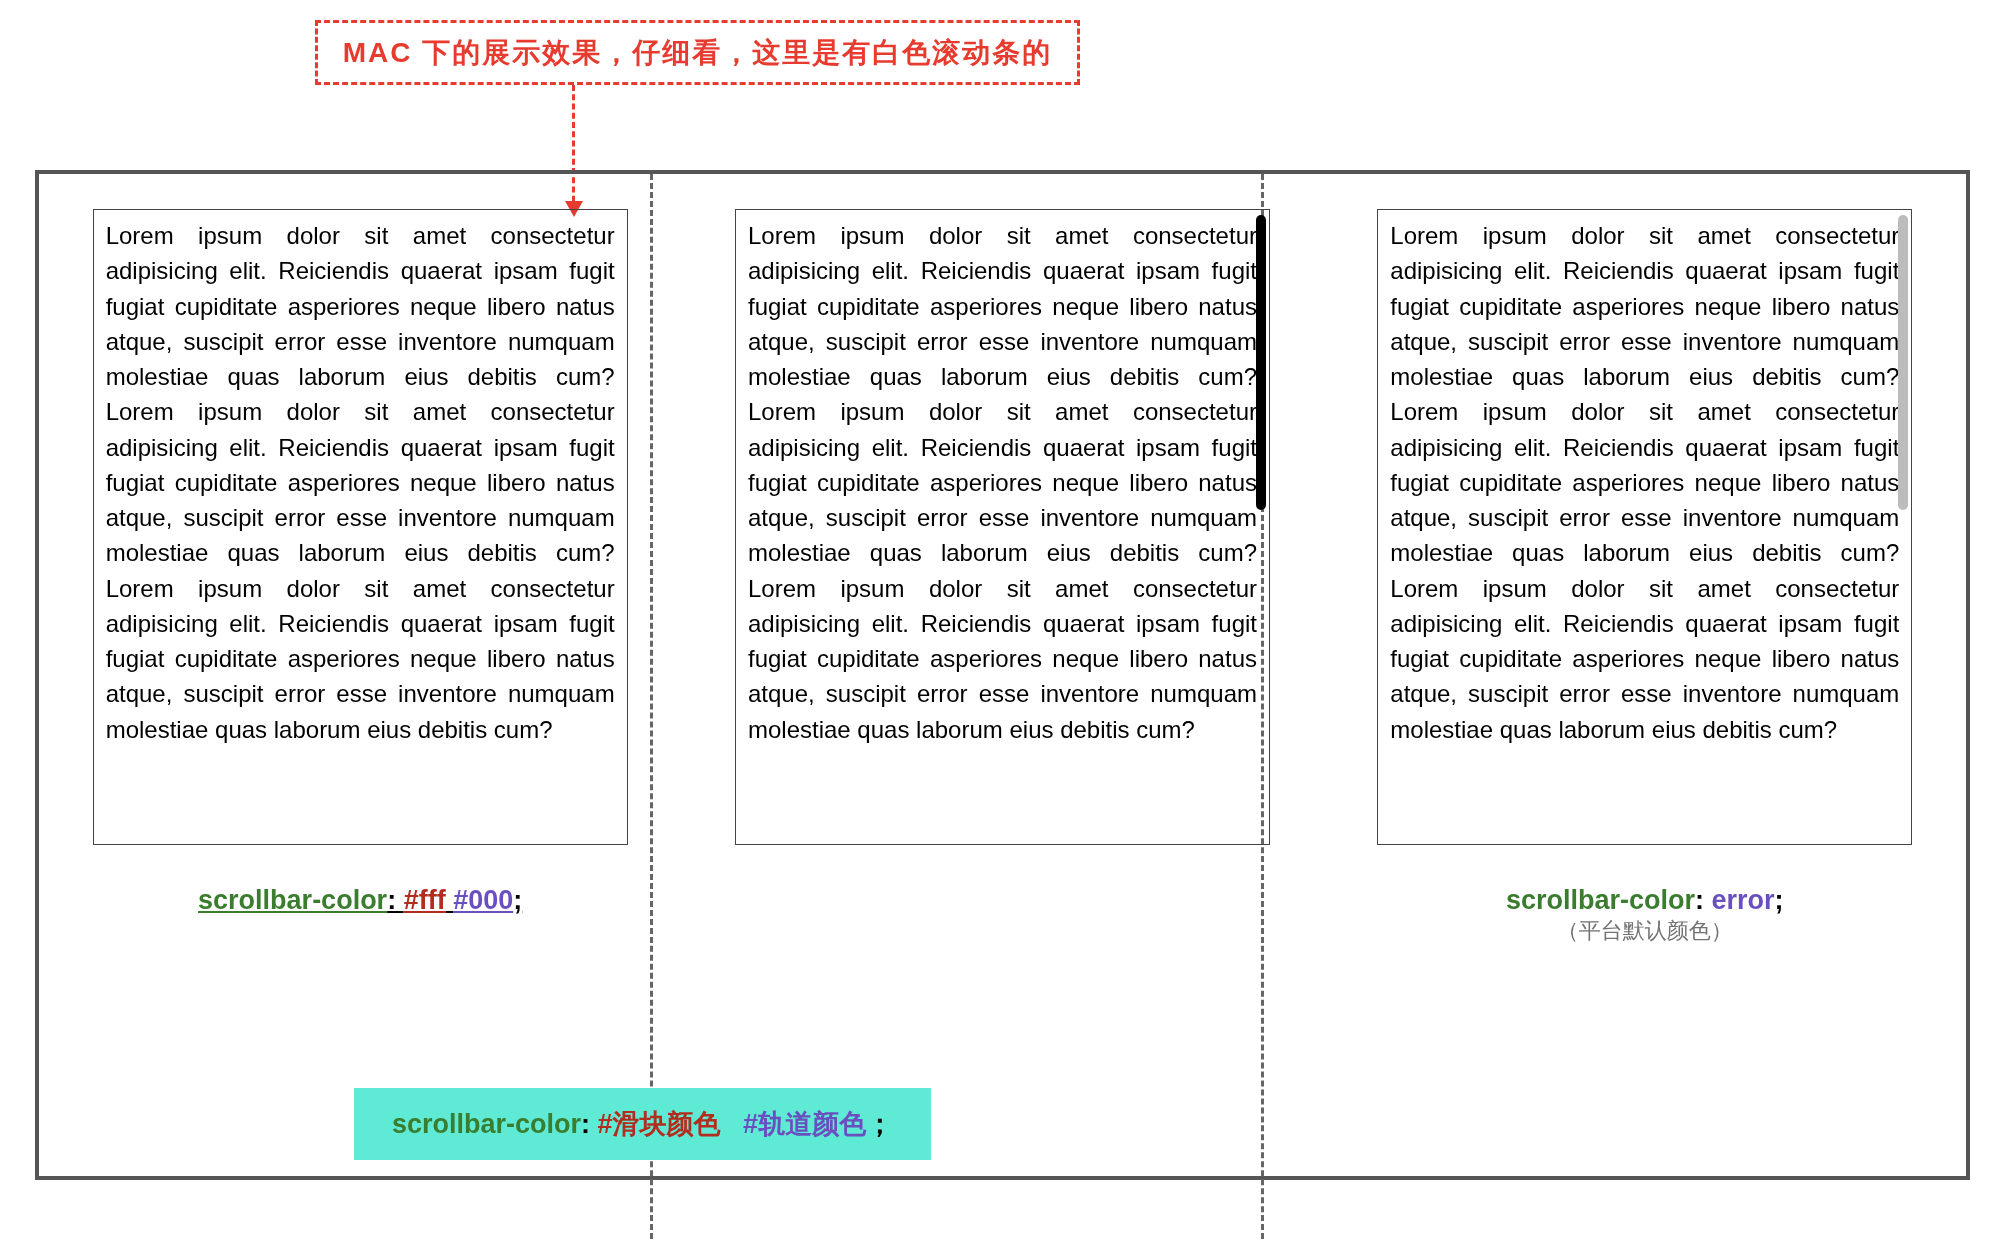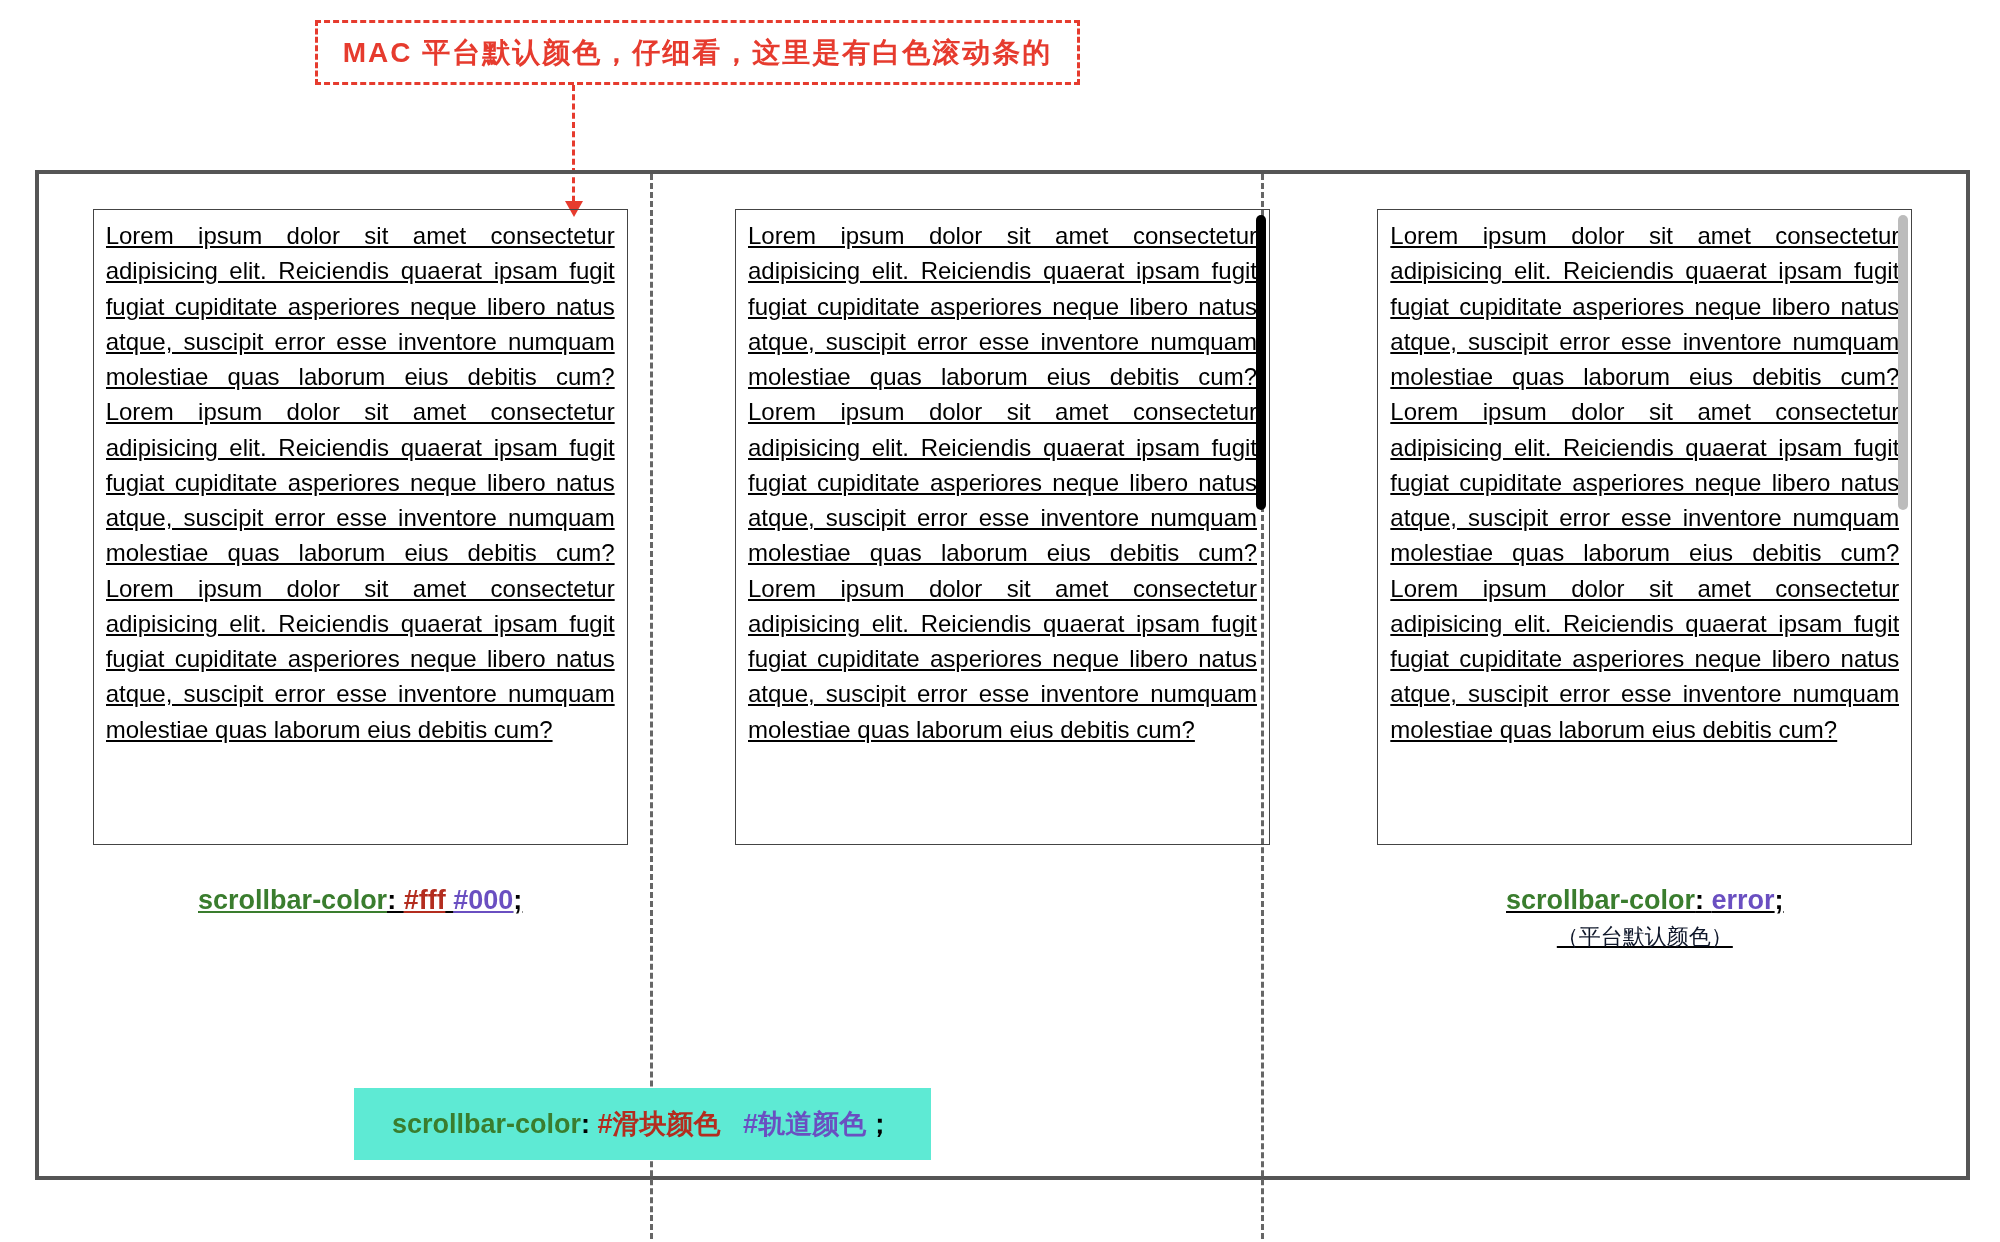--- a/index.html
+++ b/index.html
@@ -133,7 +133,7 @@
 <body>
 
 <div class="callout-box">
-  <span class="callout-text">MAC 平台默认颜色，仔细看，这里是有白色滚动条的</span>
+  <span class="callout-text">MAC 下的展示效果，仔细看，这里是有白色滚动条的</span>
 </div>
 <div class="callout-arrow-line"></div>
 <div class="callout-arrow-head"></div>

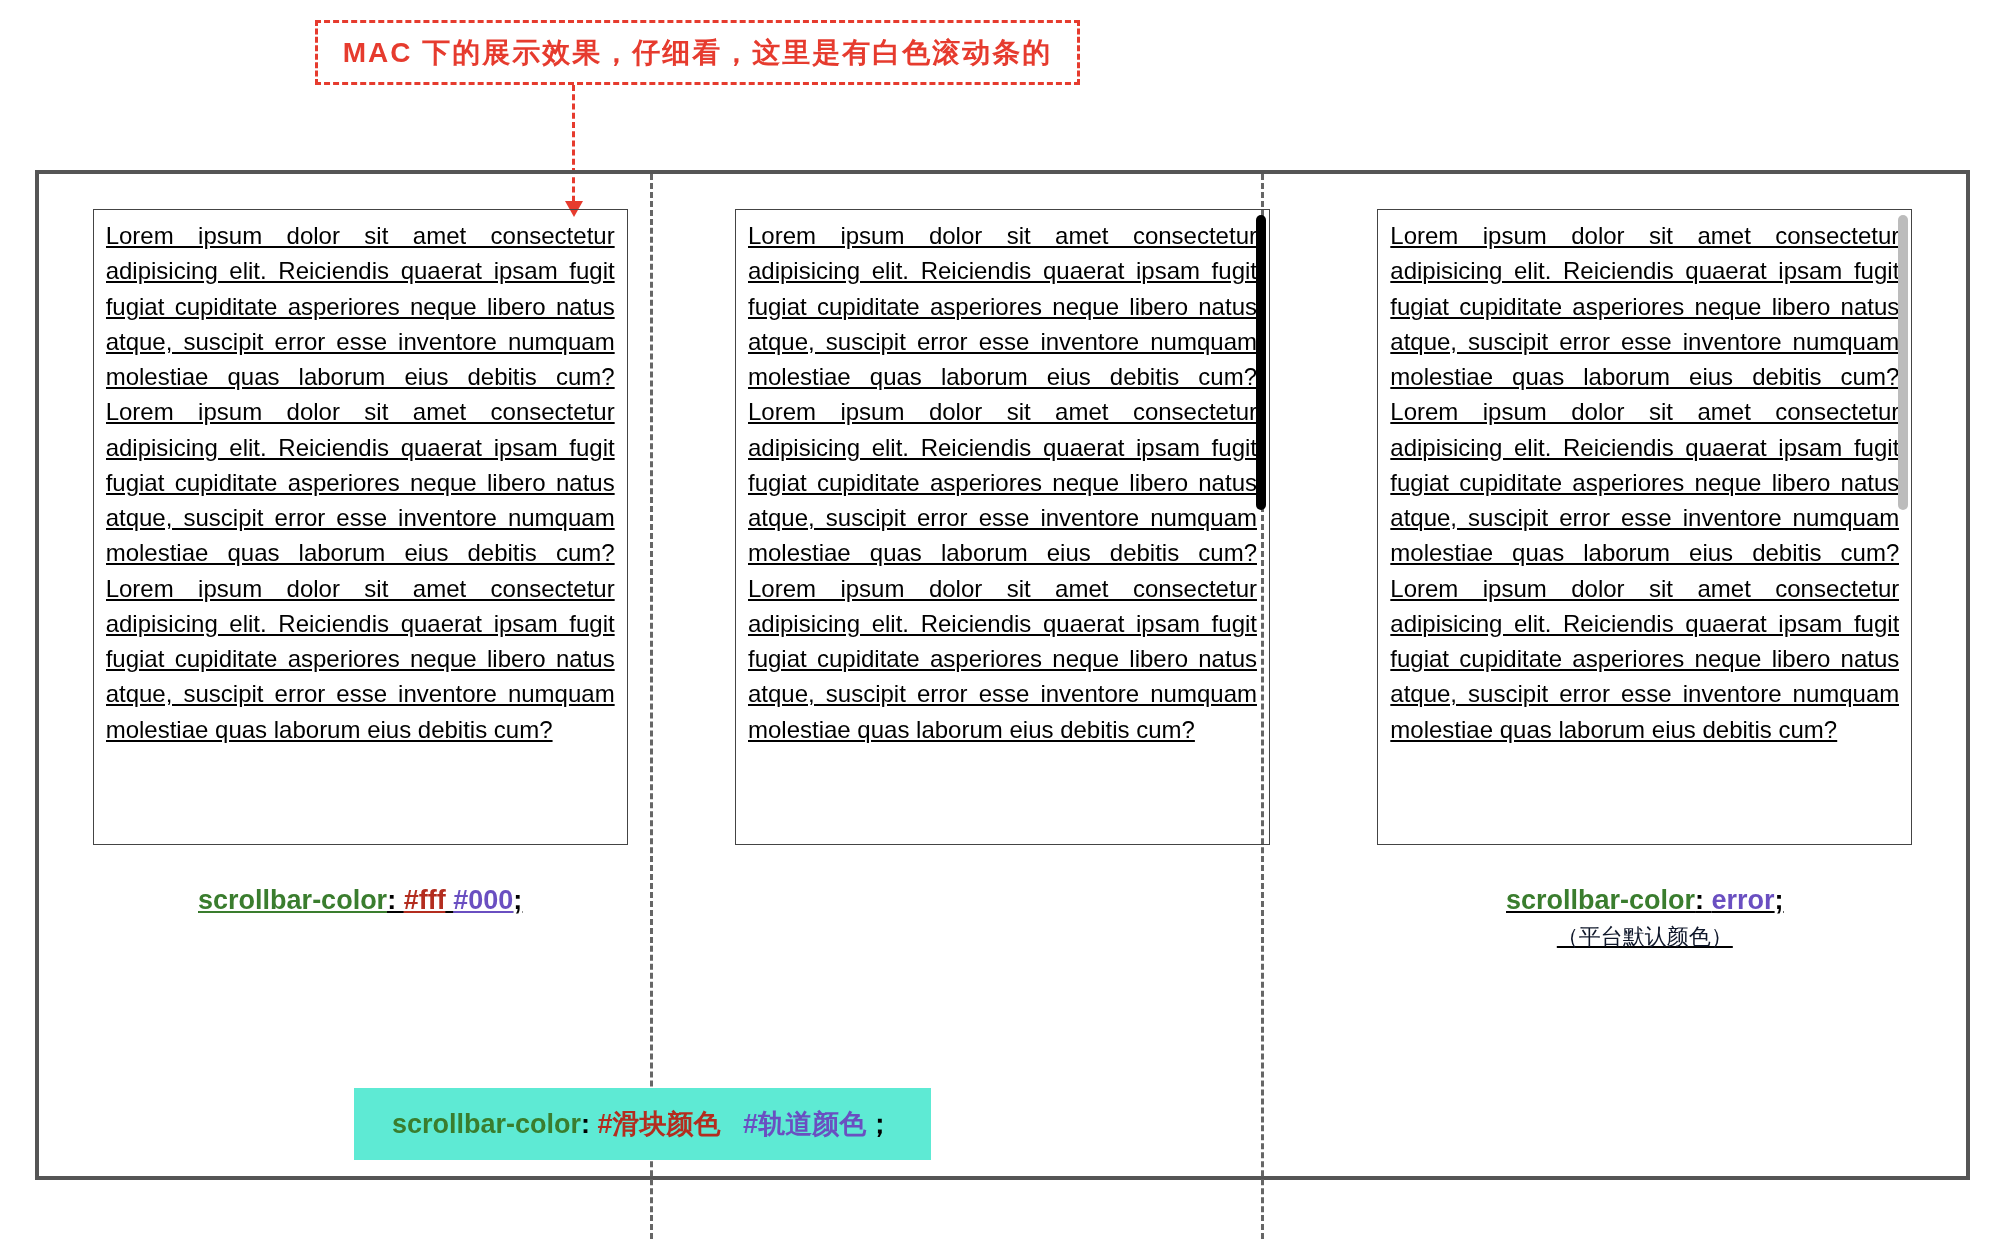--- a/index.html
+++ b/index.html
@@ -67,7 +67,6 @@
       display: flex;
       flex-direction: column;
       align-items: center;
-      text-decoration: underline;
     }
     .divider {
       position: absolute;

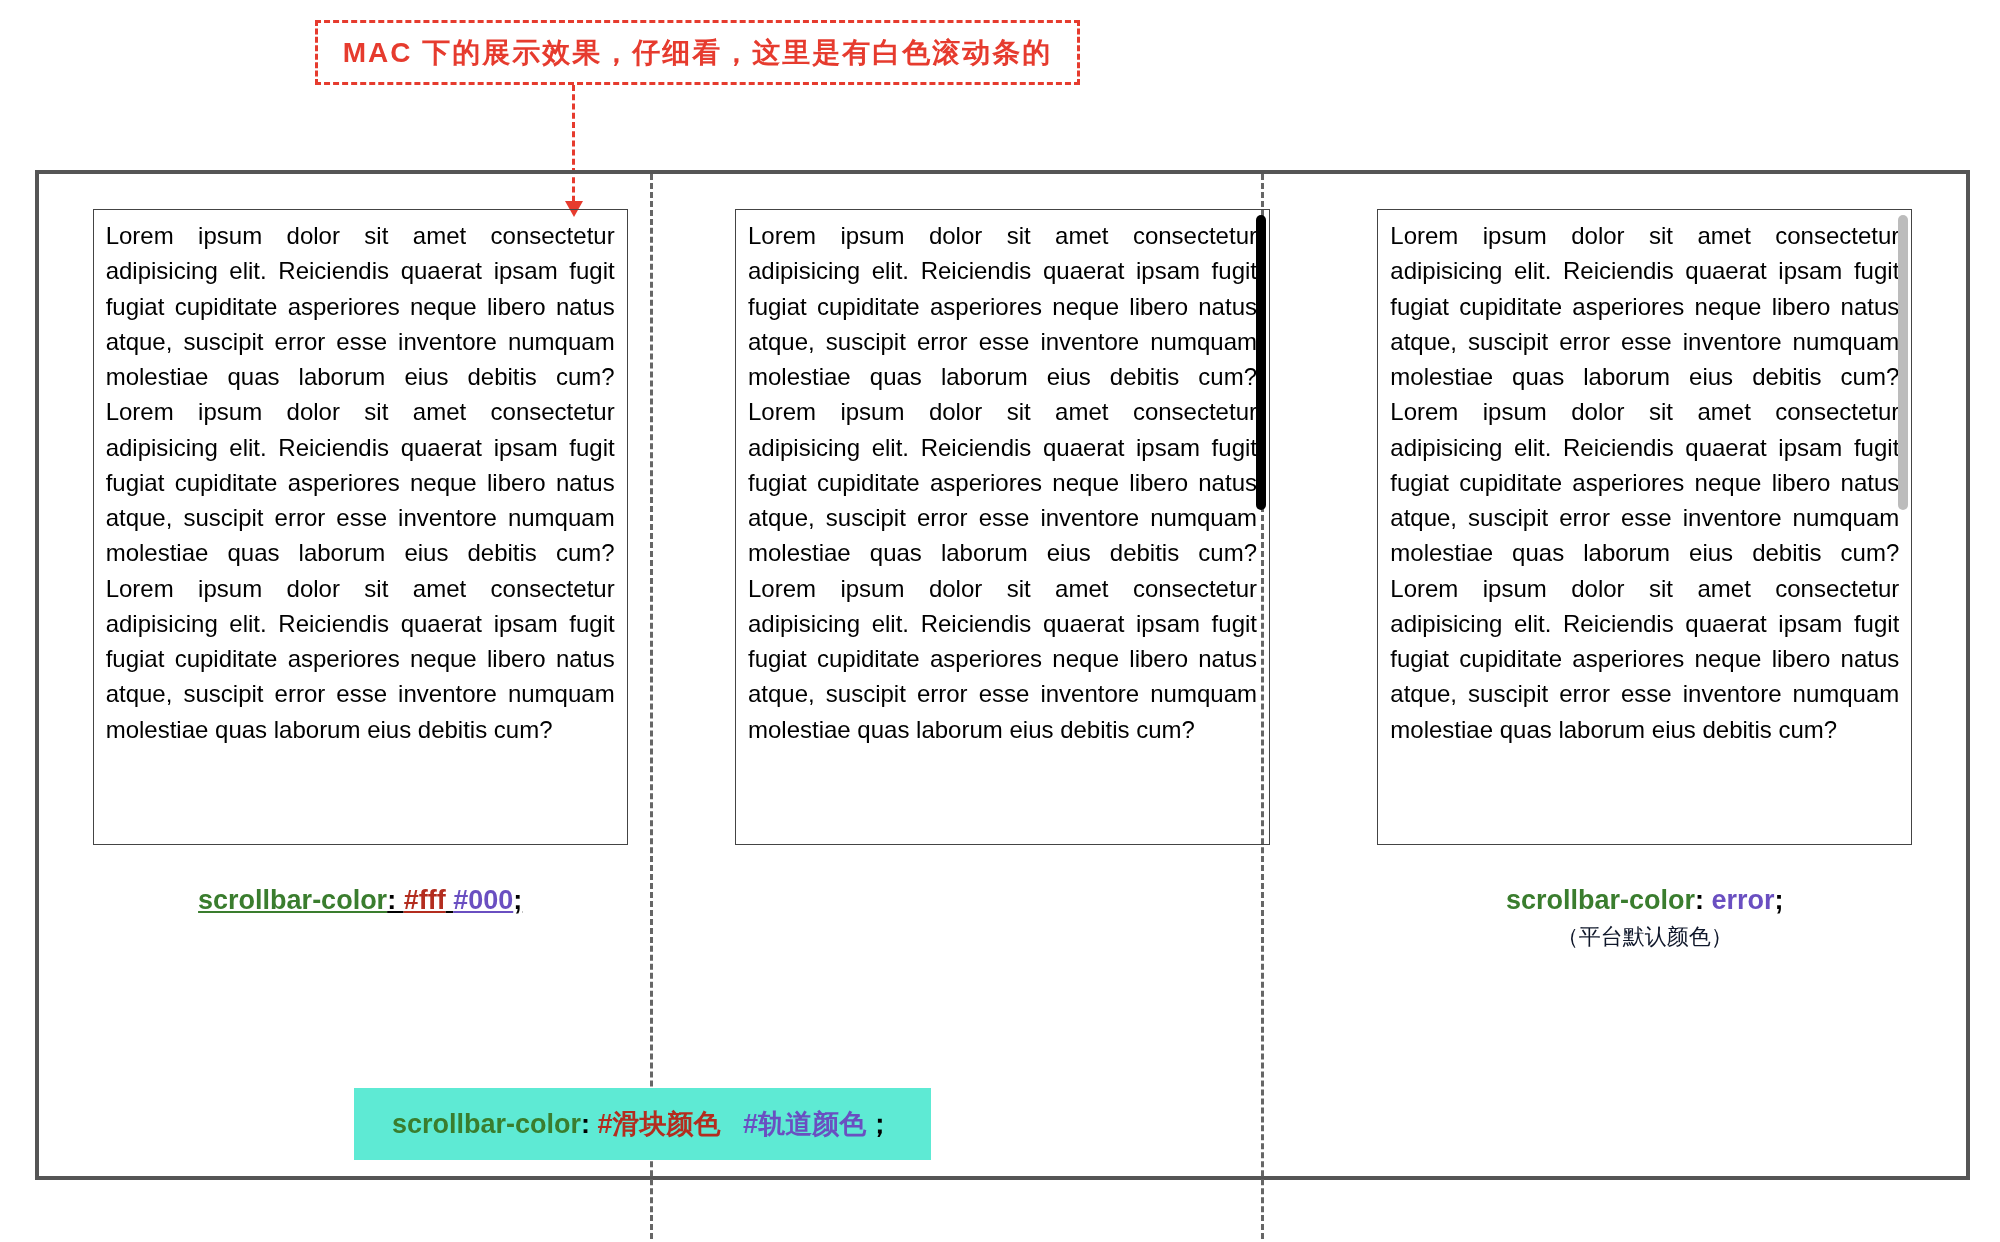--- a/index.html
+++ b/index.html
@@ -114,9 +114,8 @@
     .c-red { color: #b32d1f; }
     .c-purple { color: #6a4fc1; }
     .subnote {
-      color: #0f172a;
+      color: #737373;
       font-size: 22px;
-      margin-top: 6px;
     }
     .bottom-legend {
       position: absolute;

